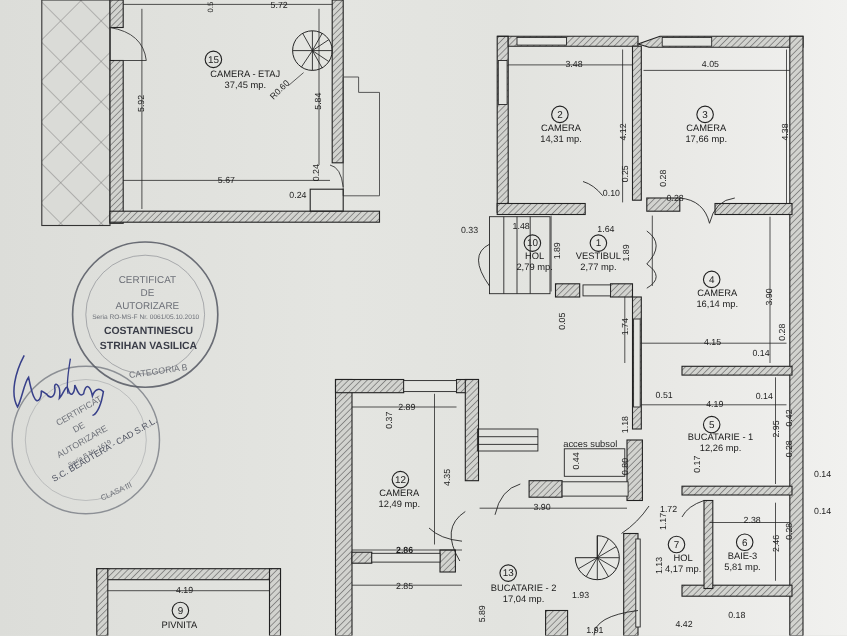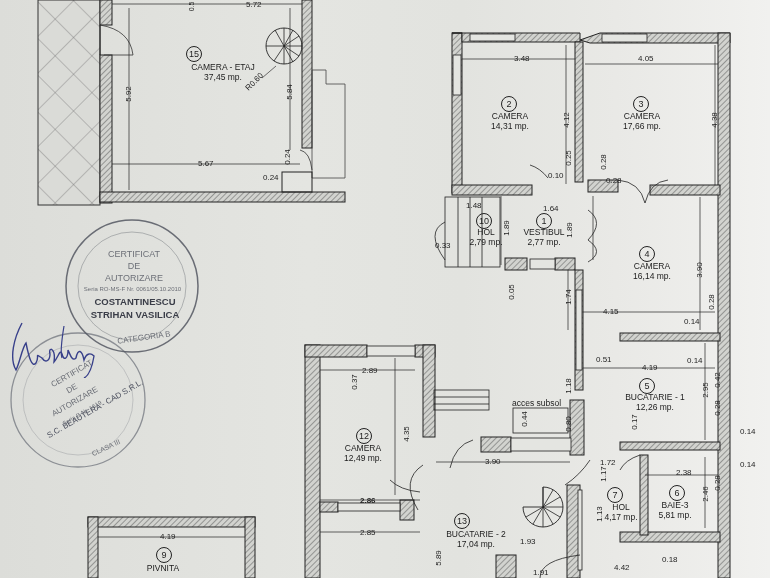--- a/index.html
+++ b/index.html
@@ -216,7 +216,7 @@
 <div class="dim vert" style="left:596px;top:158px;">0.28</div>
 <div class="dim" style="left:606px;top:177px;">0.28</div>
 
-<div class="dim" style="left:435px;top:206px;margin-top:36px;">0.33</div>
+<div class="dim" style="left:419px;top:206px;">0.33</div>
 <div class="dim" style="left:466px;top:202px;">1.48</div>
 <div class="room-num" style="left:476px;top:213px;">10</div>
 <div class="room-name" style="left:468px;top:228px;width:36px;"><span>HOL</span><br><span>2,79 mp.</span></div>

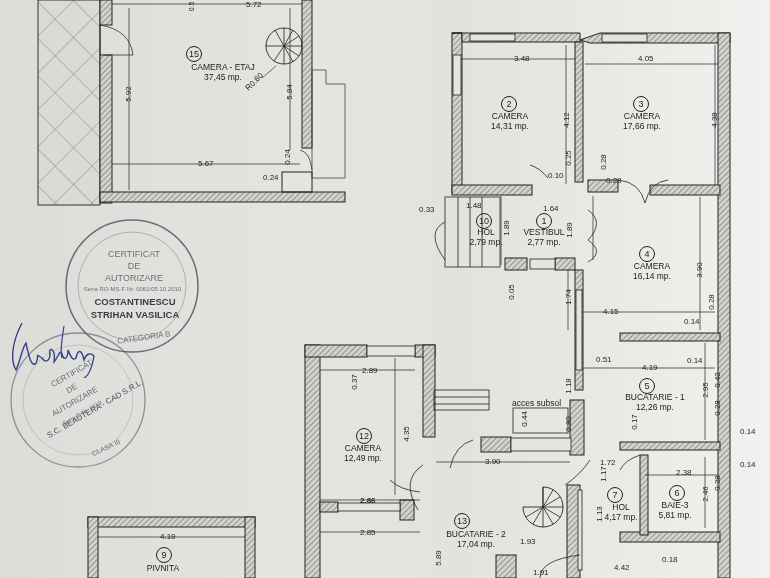--- a/index.html
+++ b/index.html
@@ -231,7 +231,7 @@
 <div class="room-num" style="left:639px;top:246px;">4</div>
 <div class="room-name" style="left:622px;top:262px;width:60px;"><span>CAMERA</span><br><span>16,14 mp.</span></div>
 <div class="dim vert" style="left:692px;top:266px;">3.90</div>
-<div class="dim" style="left:603px;top:308px;">4.15</div>
+<div class="dim" style="left:640px;top:308px;">4.15</div>
 <div class="dim vert" style="left:704px;top:298px;">0.28</div>
 <div class="dim" style="left:684px;top:318px;">0.14</div>
 

